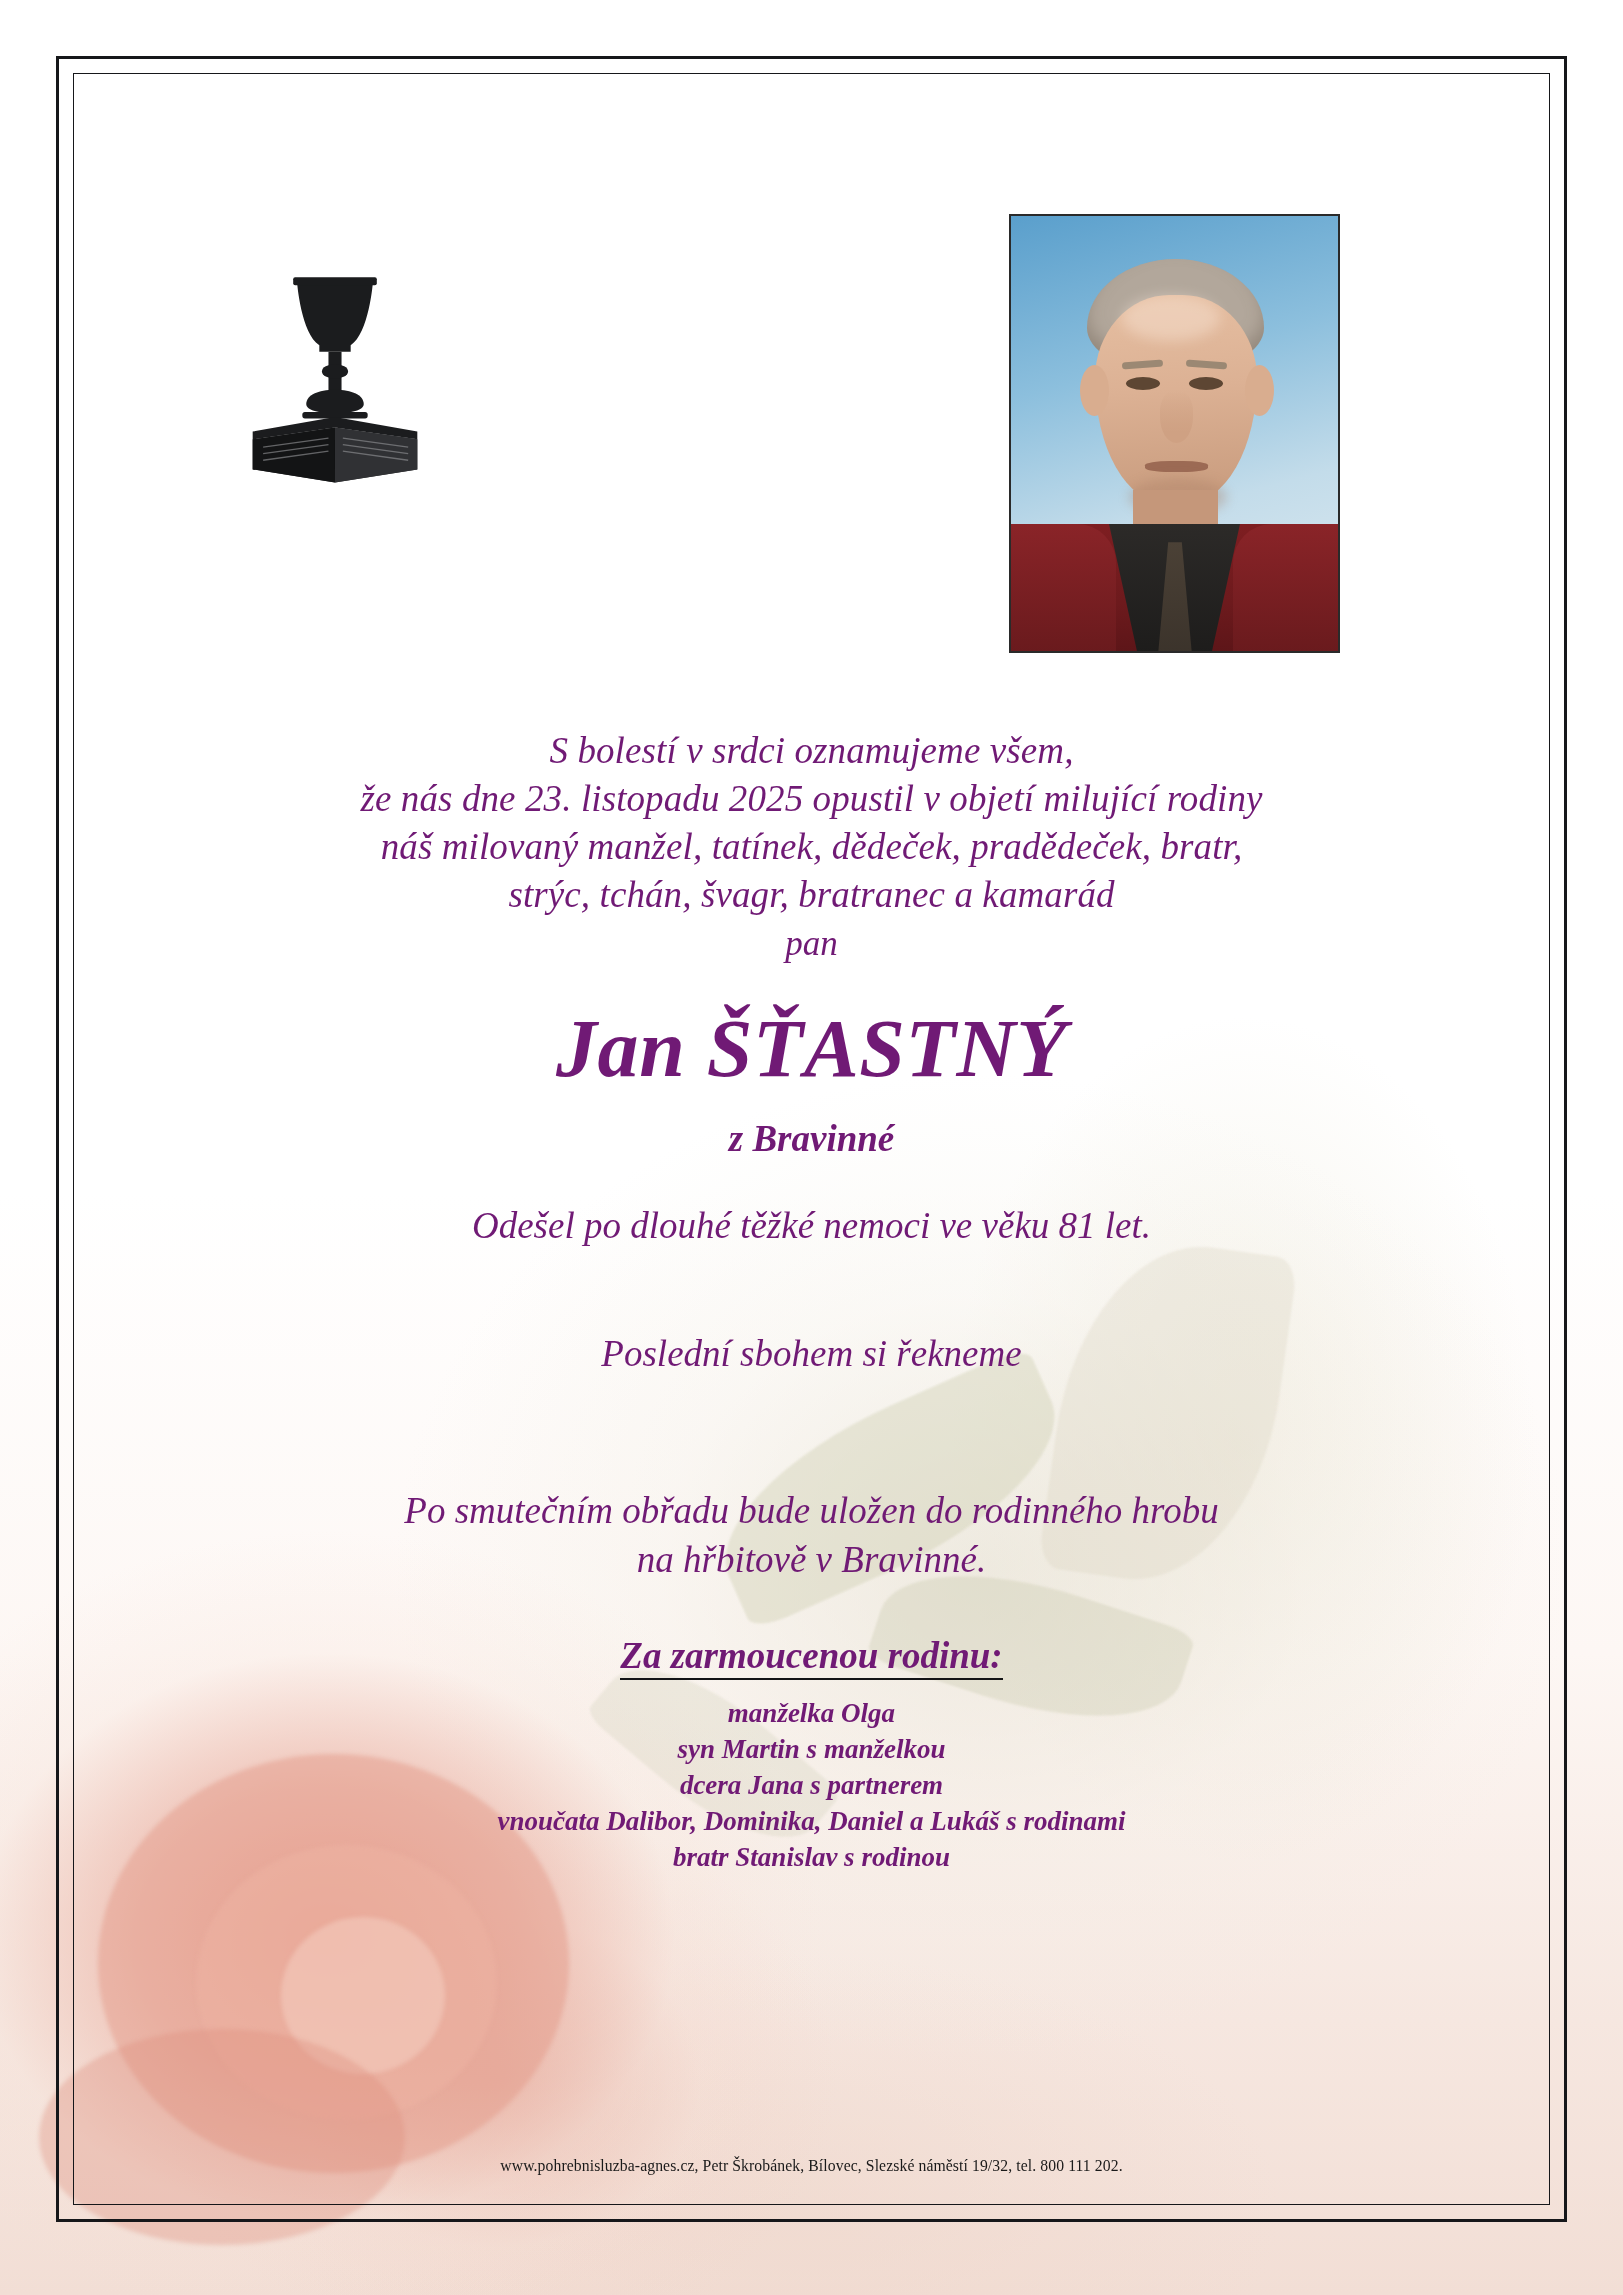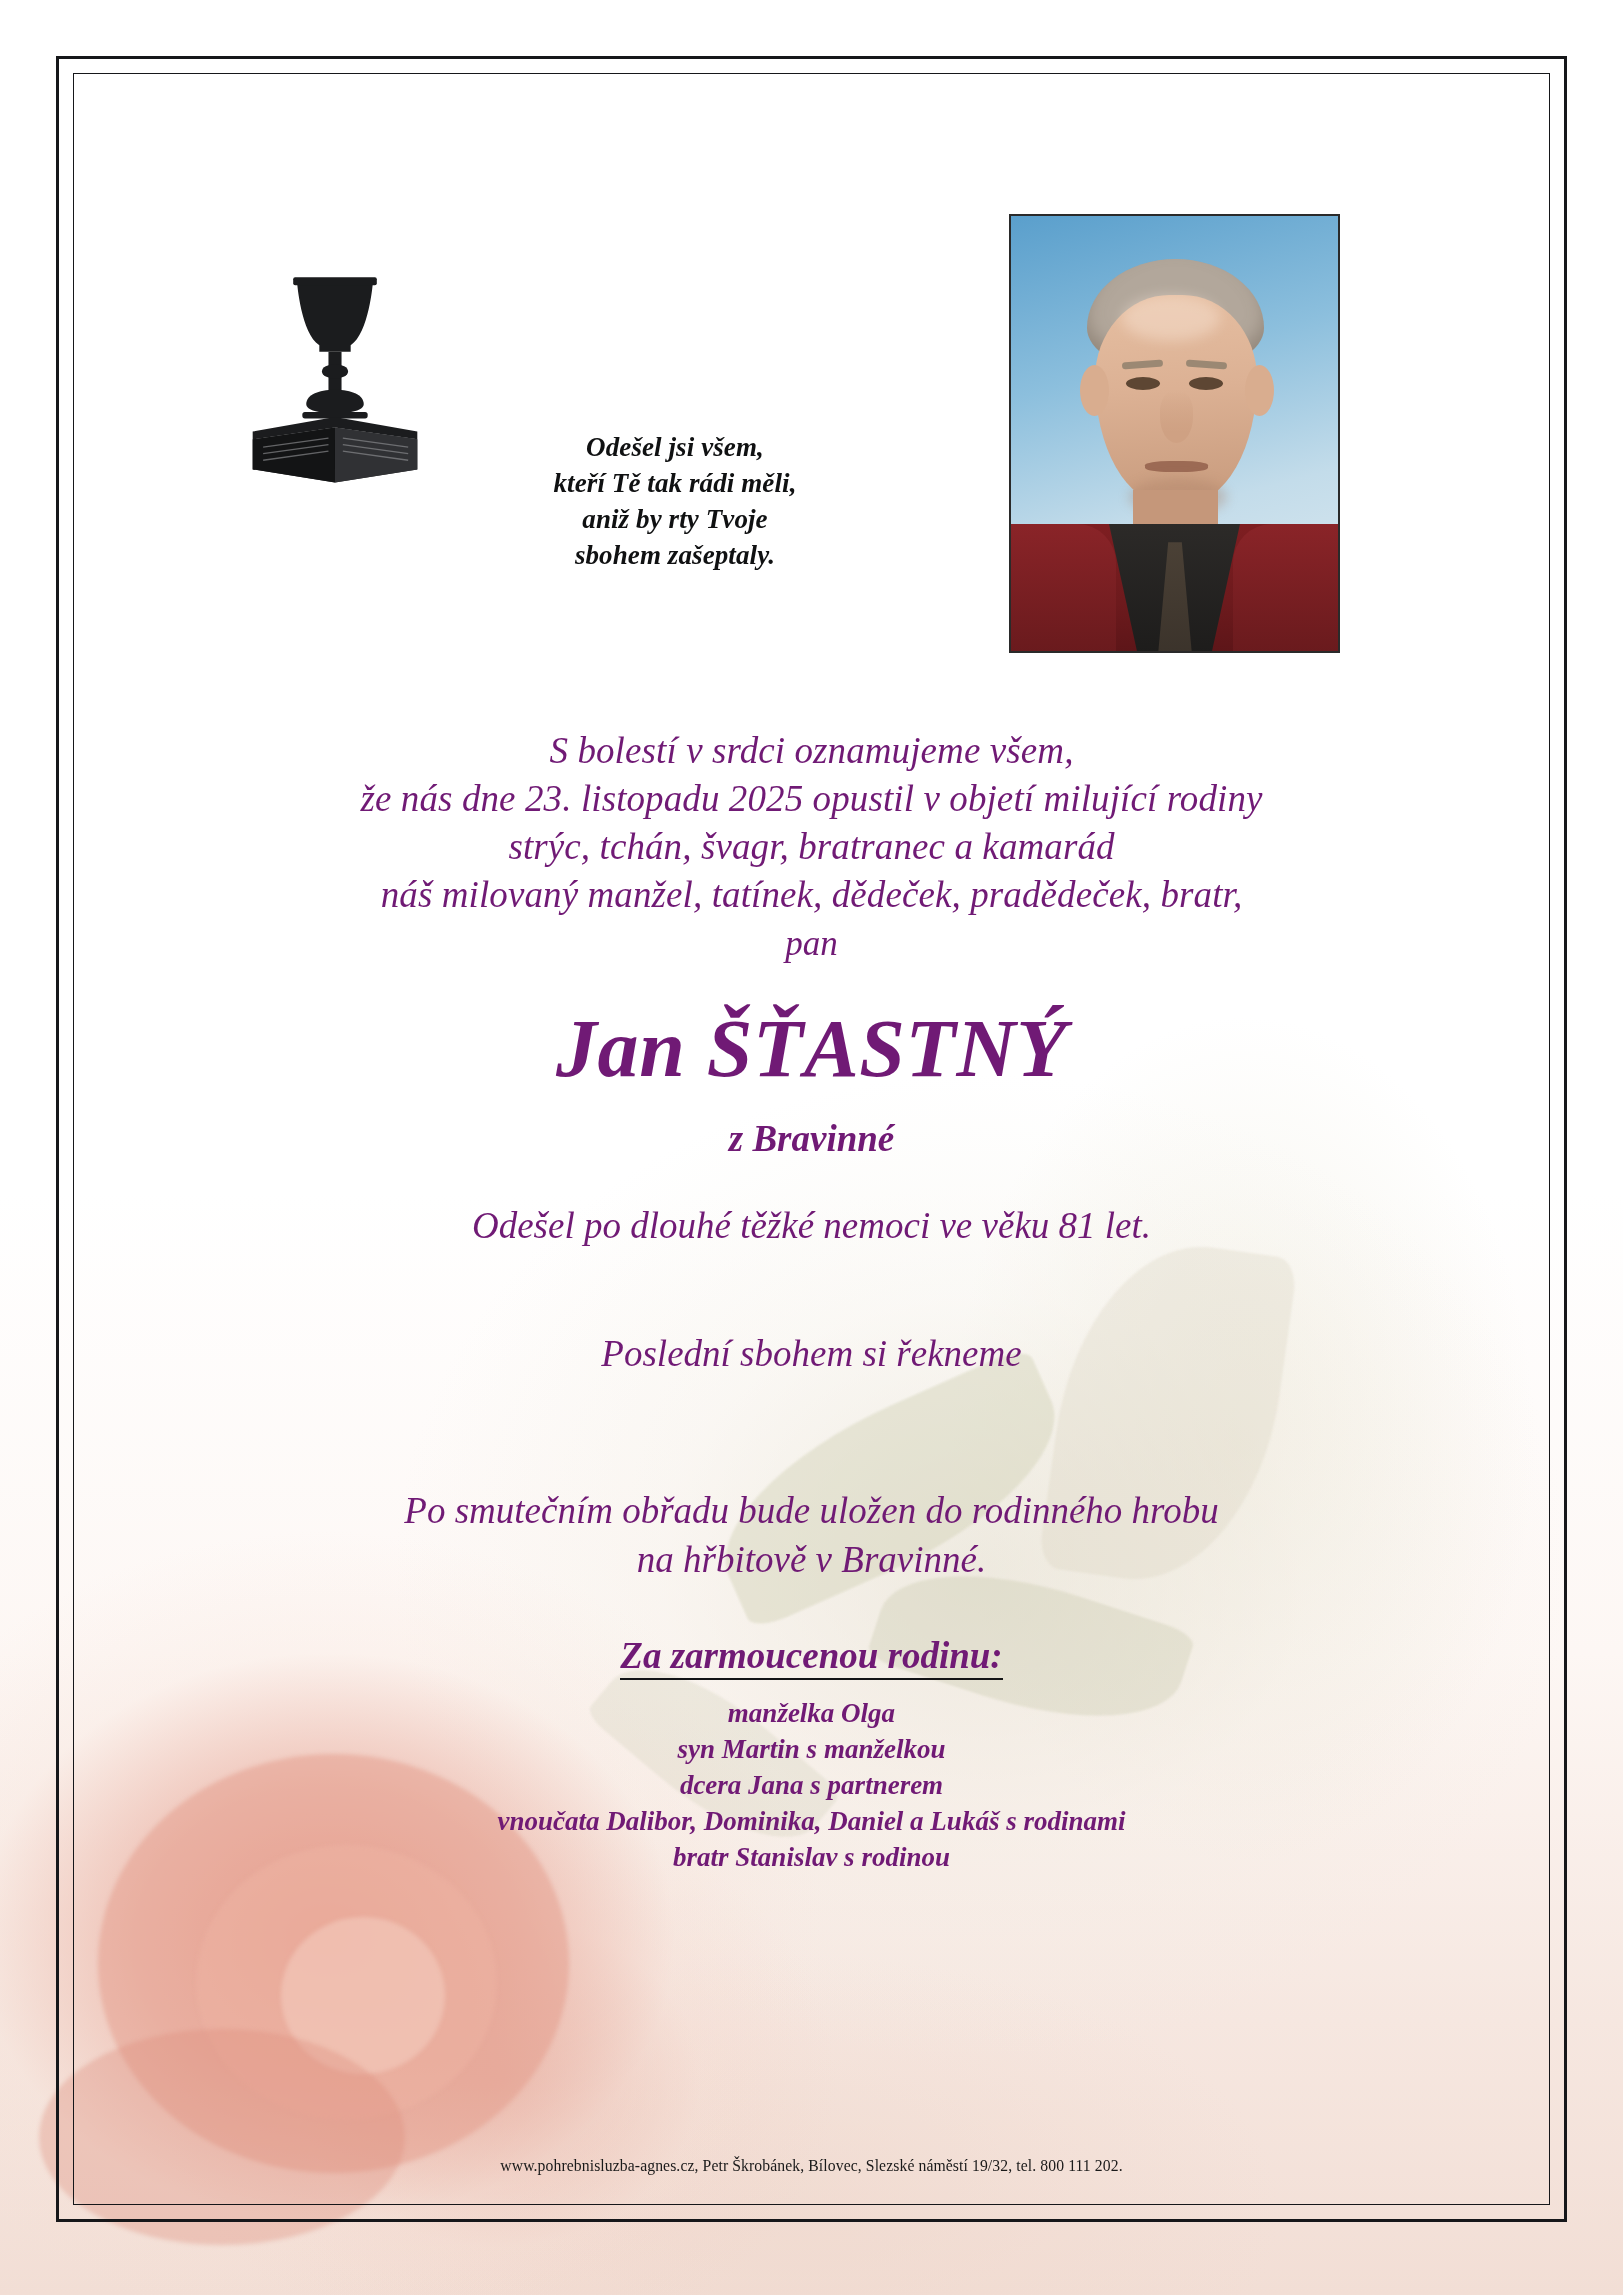--- a/index.html
+++ b/index.html
@@ -359,12 +359,6 @@
       </svg>
     </div>
 
-    <div class="verse">
-      <div>Odešel jsi všem,</div>
-      <div>kteří Tě tak rádi měli,</div>
-      <div>aniž by rty Tvoje</div>
-      <div>sbohem zašeptaly.</div>
-    </div>
 
     <div class="portrait">
       <div class="sky"></div>

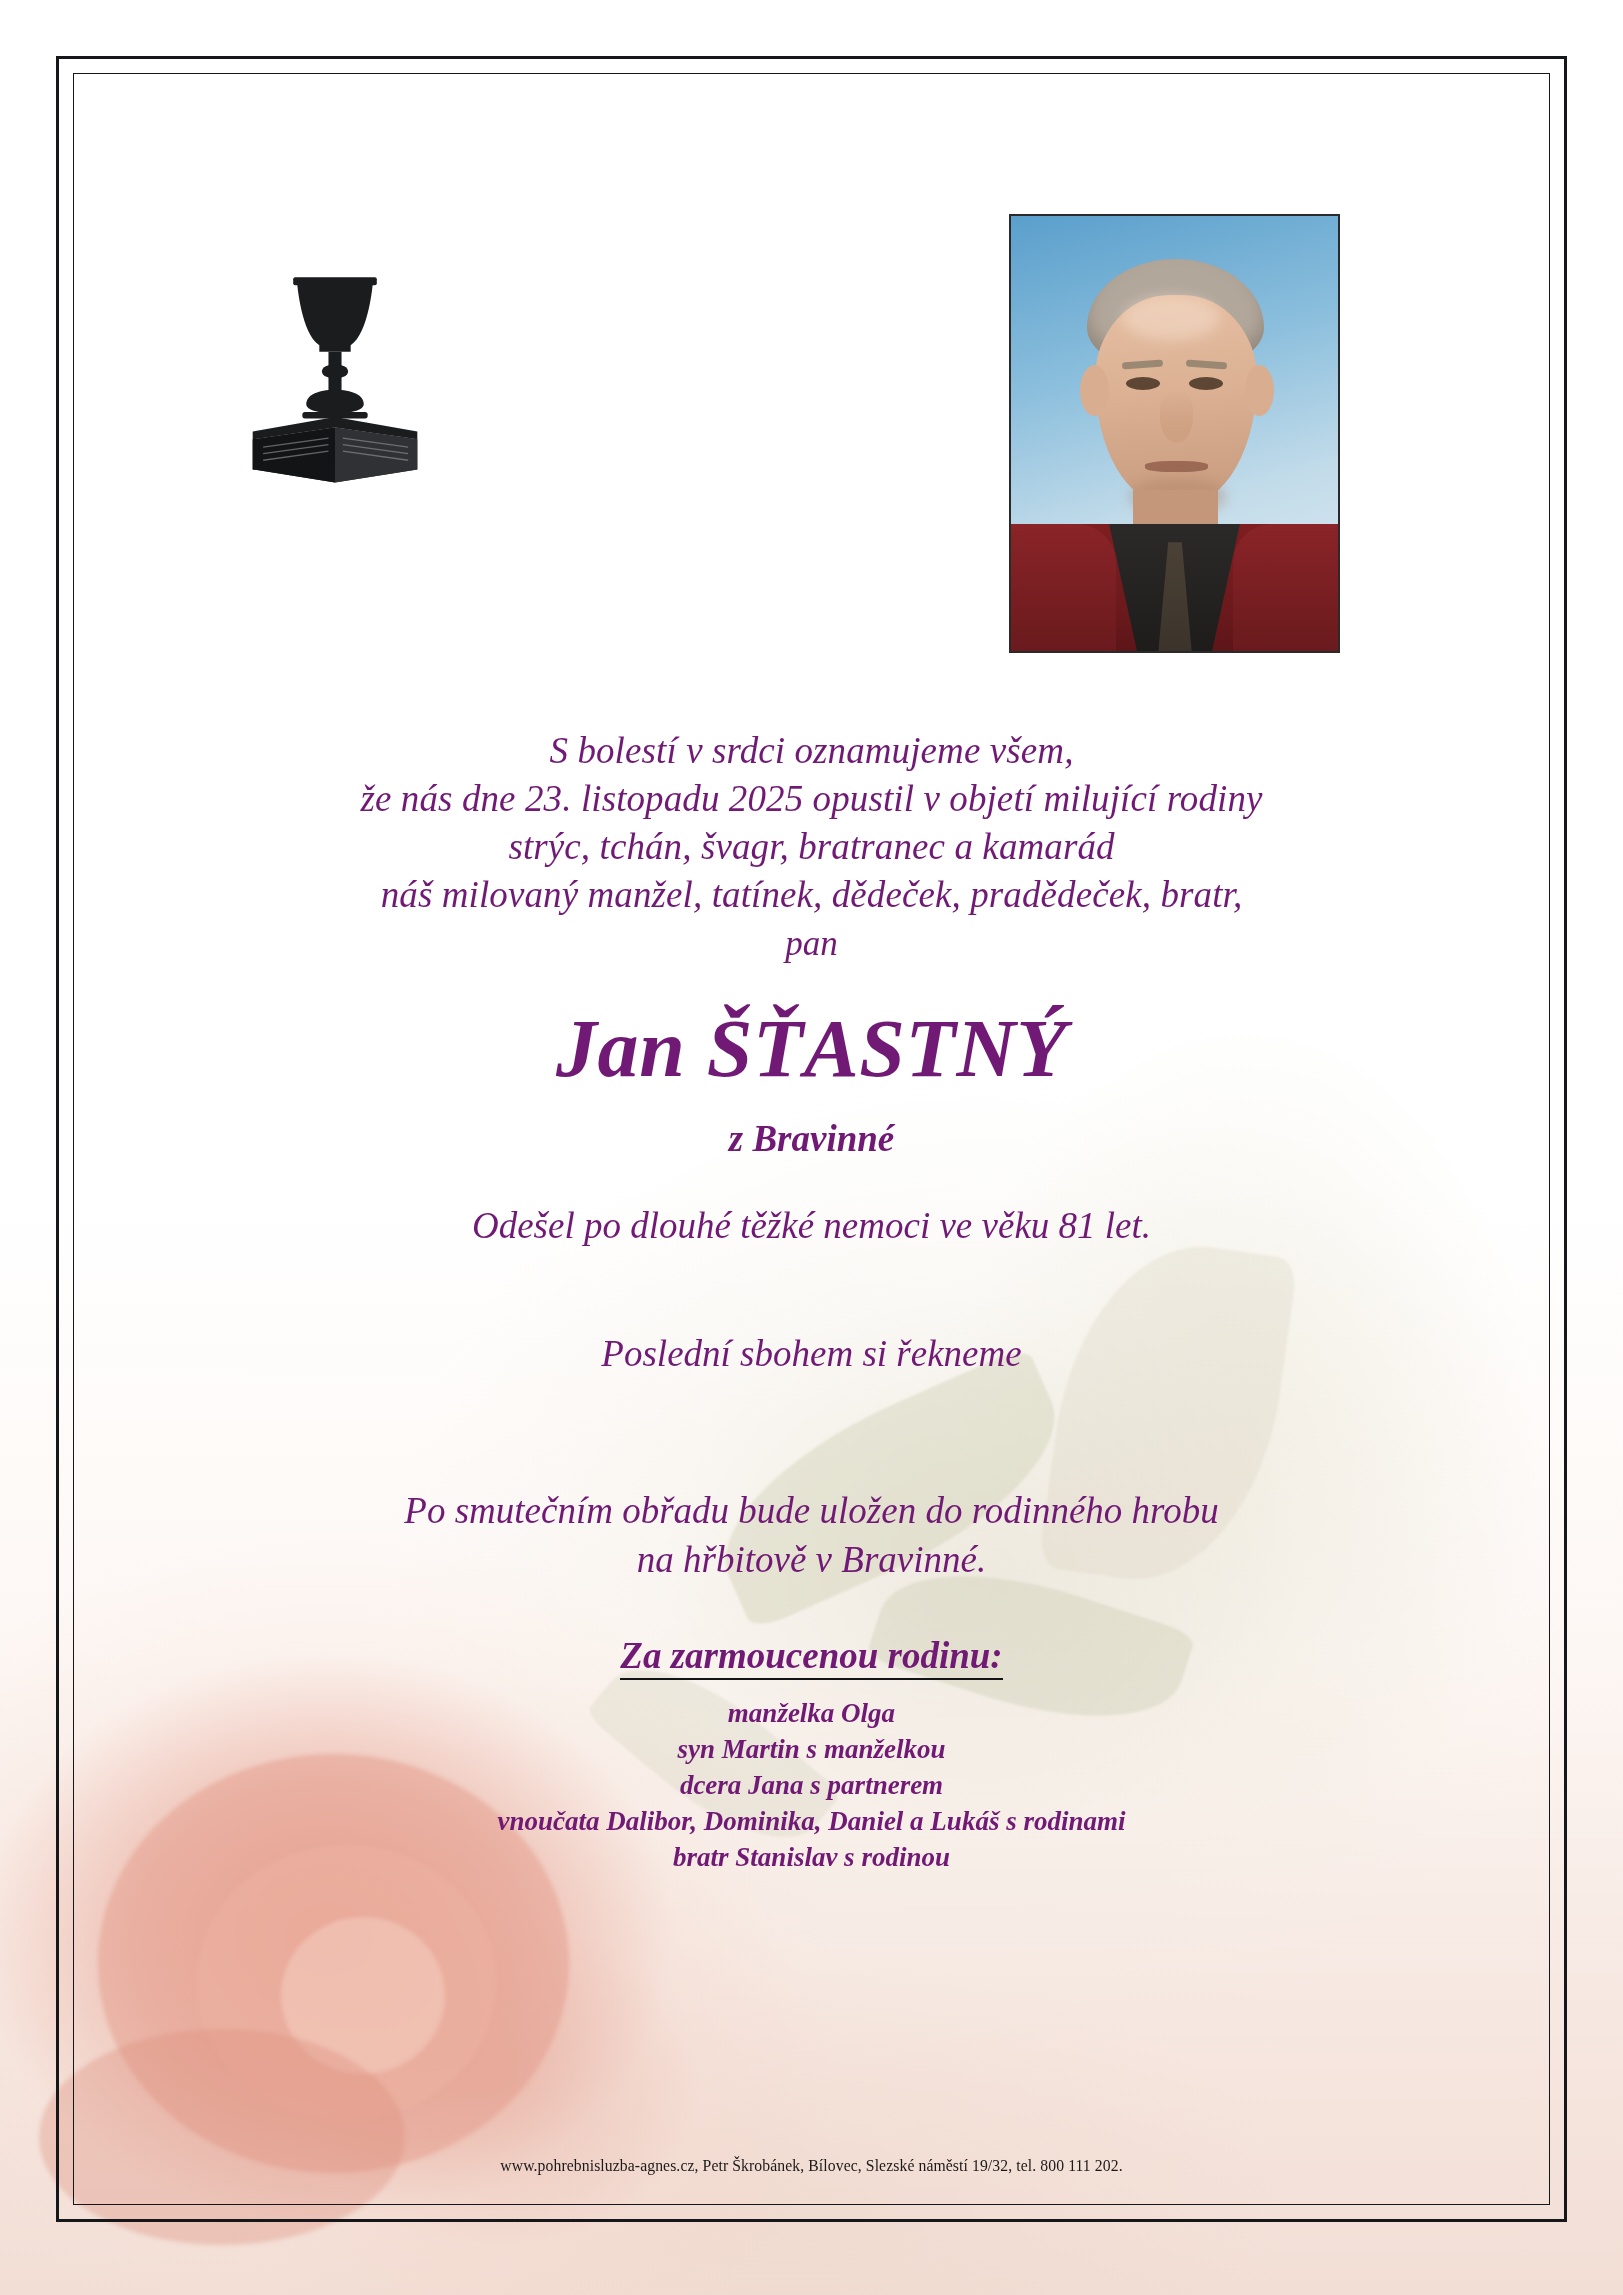--- a/index.html
+++ b/index.html
@@ -387,8 +387,8 @@
     <div class="txt announce">
       <div>S bolestí v srdci oznamujeme všem,</div>
       <div>že nás dne 23. listopadu 2025 opustil v objetí milující rodiny</div>
+      <div>náš milovaný manžel, tatínek, dědeček, pradědeček, bratr,</div>
       <div>strýc, tchán, švagr, bratranec a kamarád</div>
-      <div>náš milovaný manžel, tatínek, dědeček, pradědeček, bratr,</div>
     </div>
 
     <div class="txt pan">pan</div>

